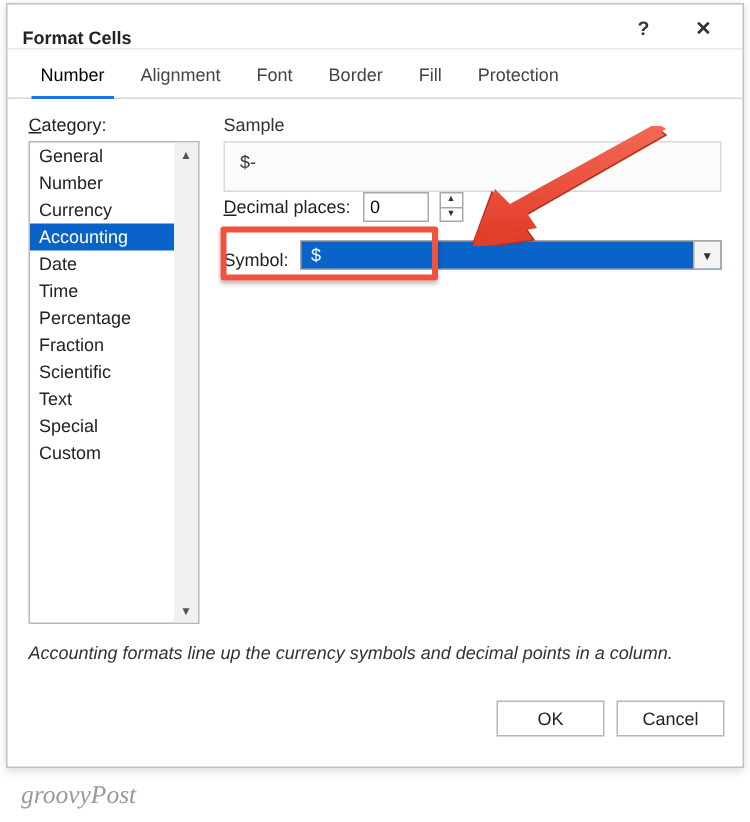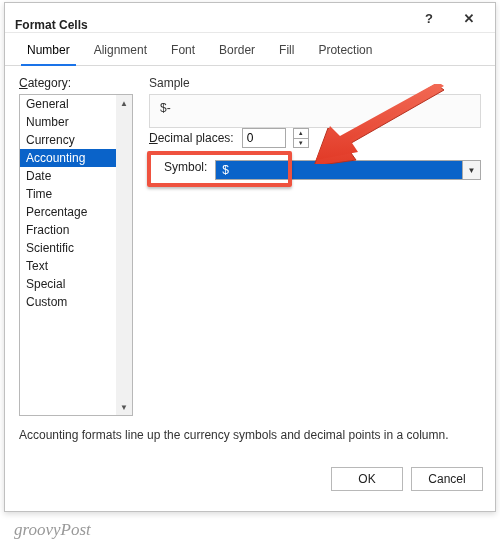--- a/index.html
+++ b/index.html
@@ -130,9 +130,8 @@
   .spinner div:last-child { border-bottom:none; }
   .rowsym {
     margin-top:12px;
-    display:flex; align-items:flex-start;
+    display:flex; align-items:flex-end;
     gap:8px;
-    margin-left:15px;
   }
   .selectbox {
     flex:1;

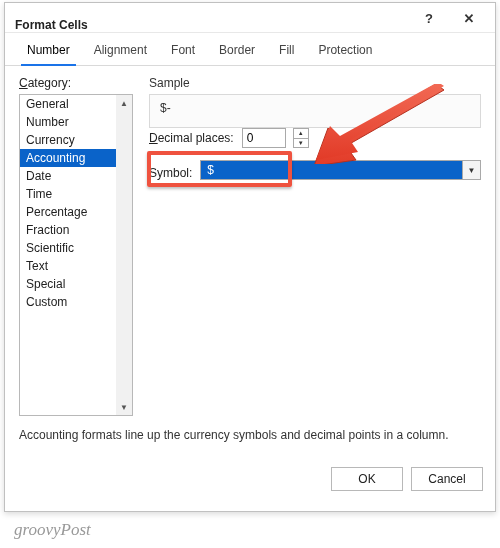--- a/index.html
+++ b/index.html
@@ -153,7 +153,7 @@
   .desc {
     position:absolute;
     left:14px; right:14px; top:362px;
-    font-size:12px; color:#333;
+    font-size:12px; color:#333;font-style:italic;
   }
   .footer {
     position:absolute;

